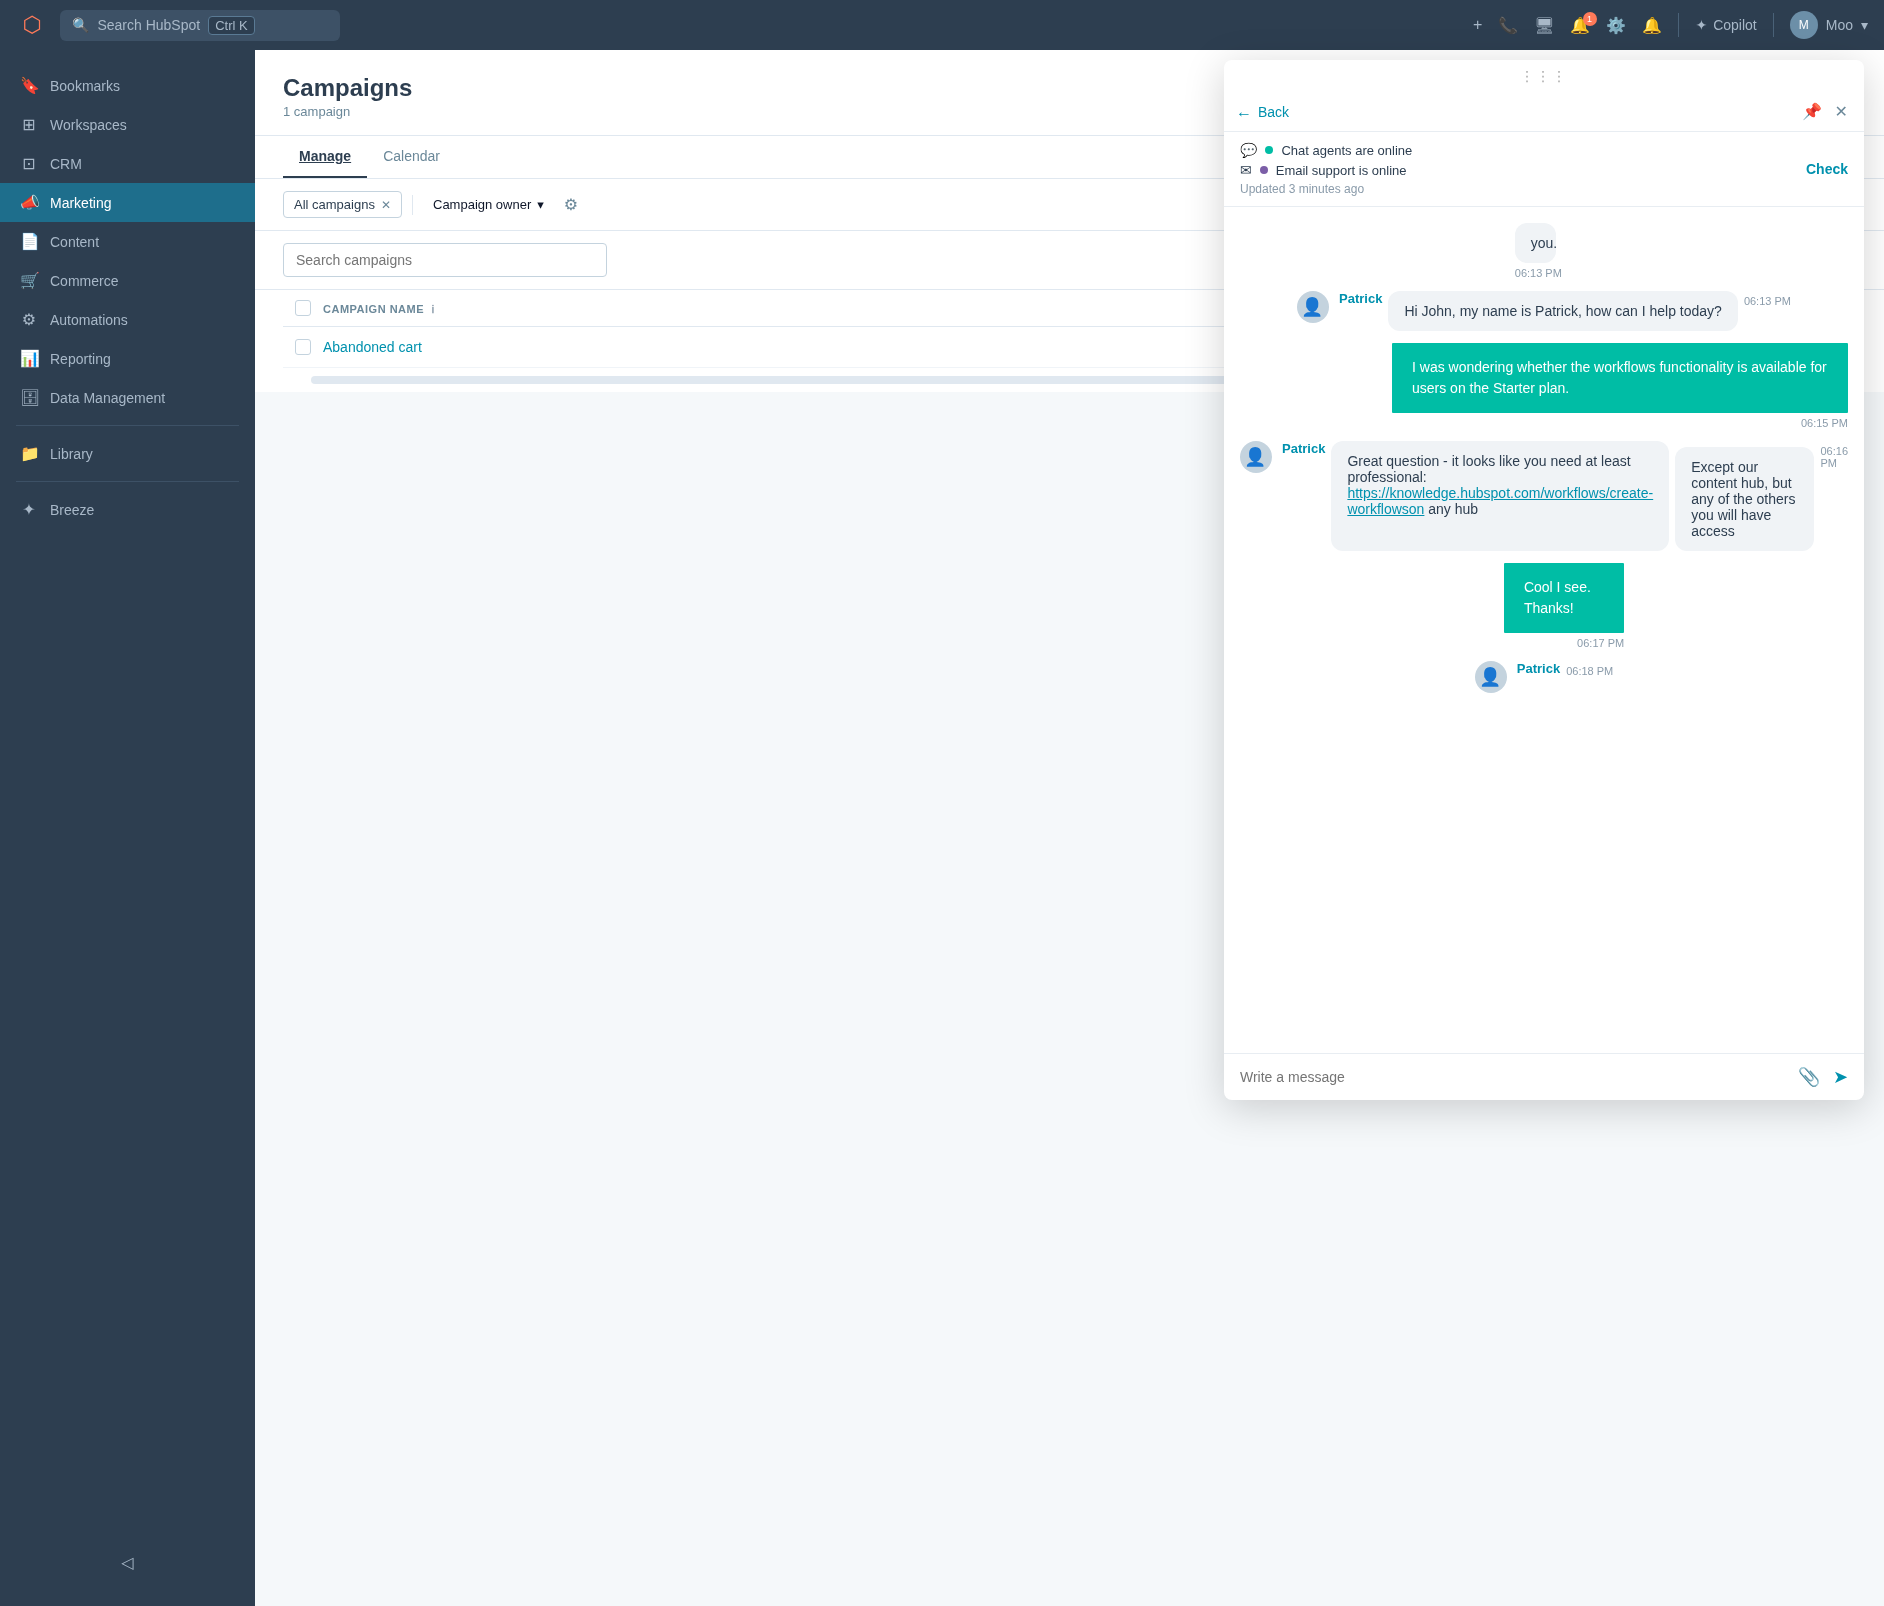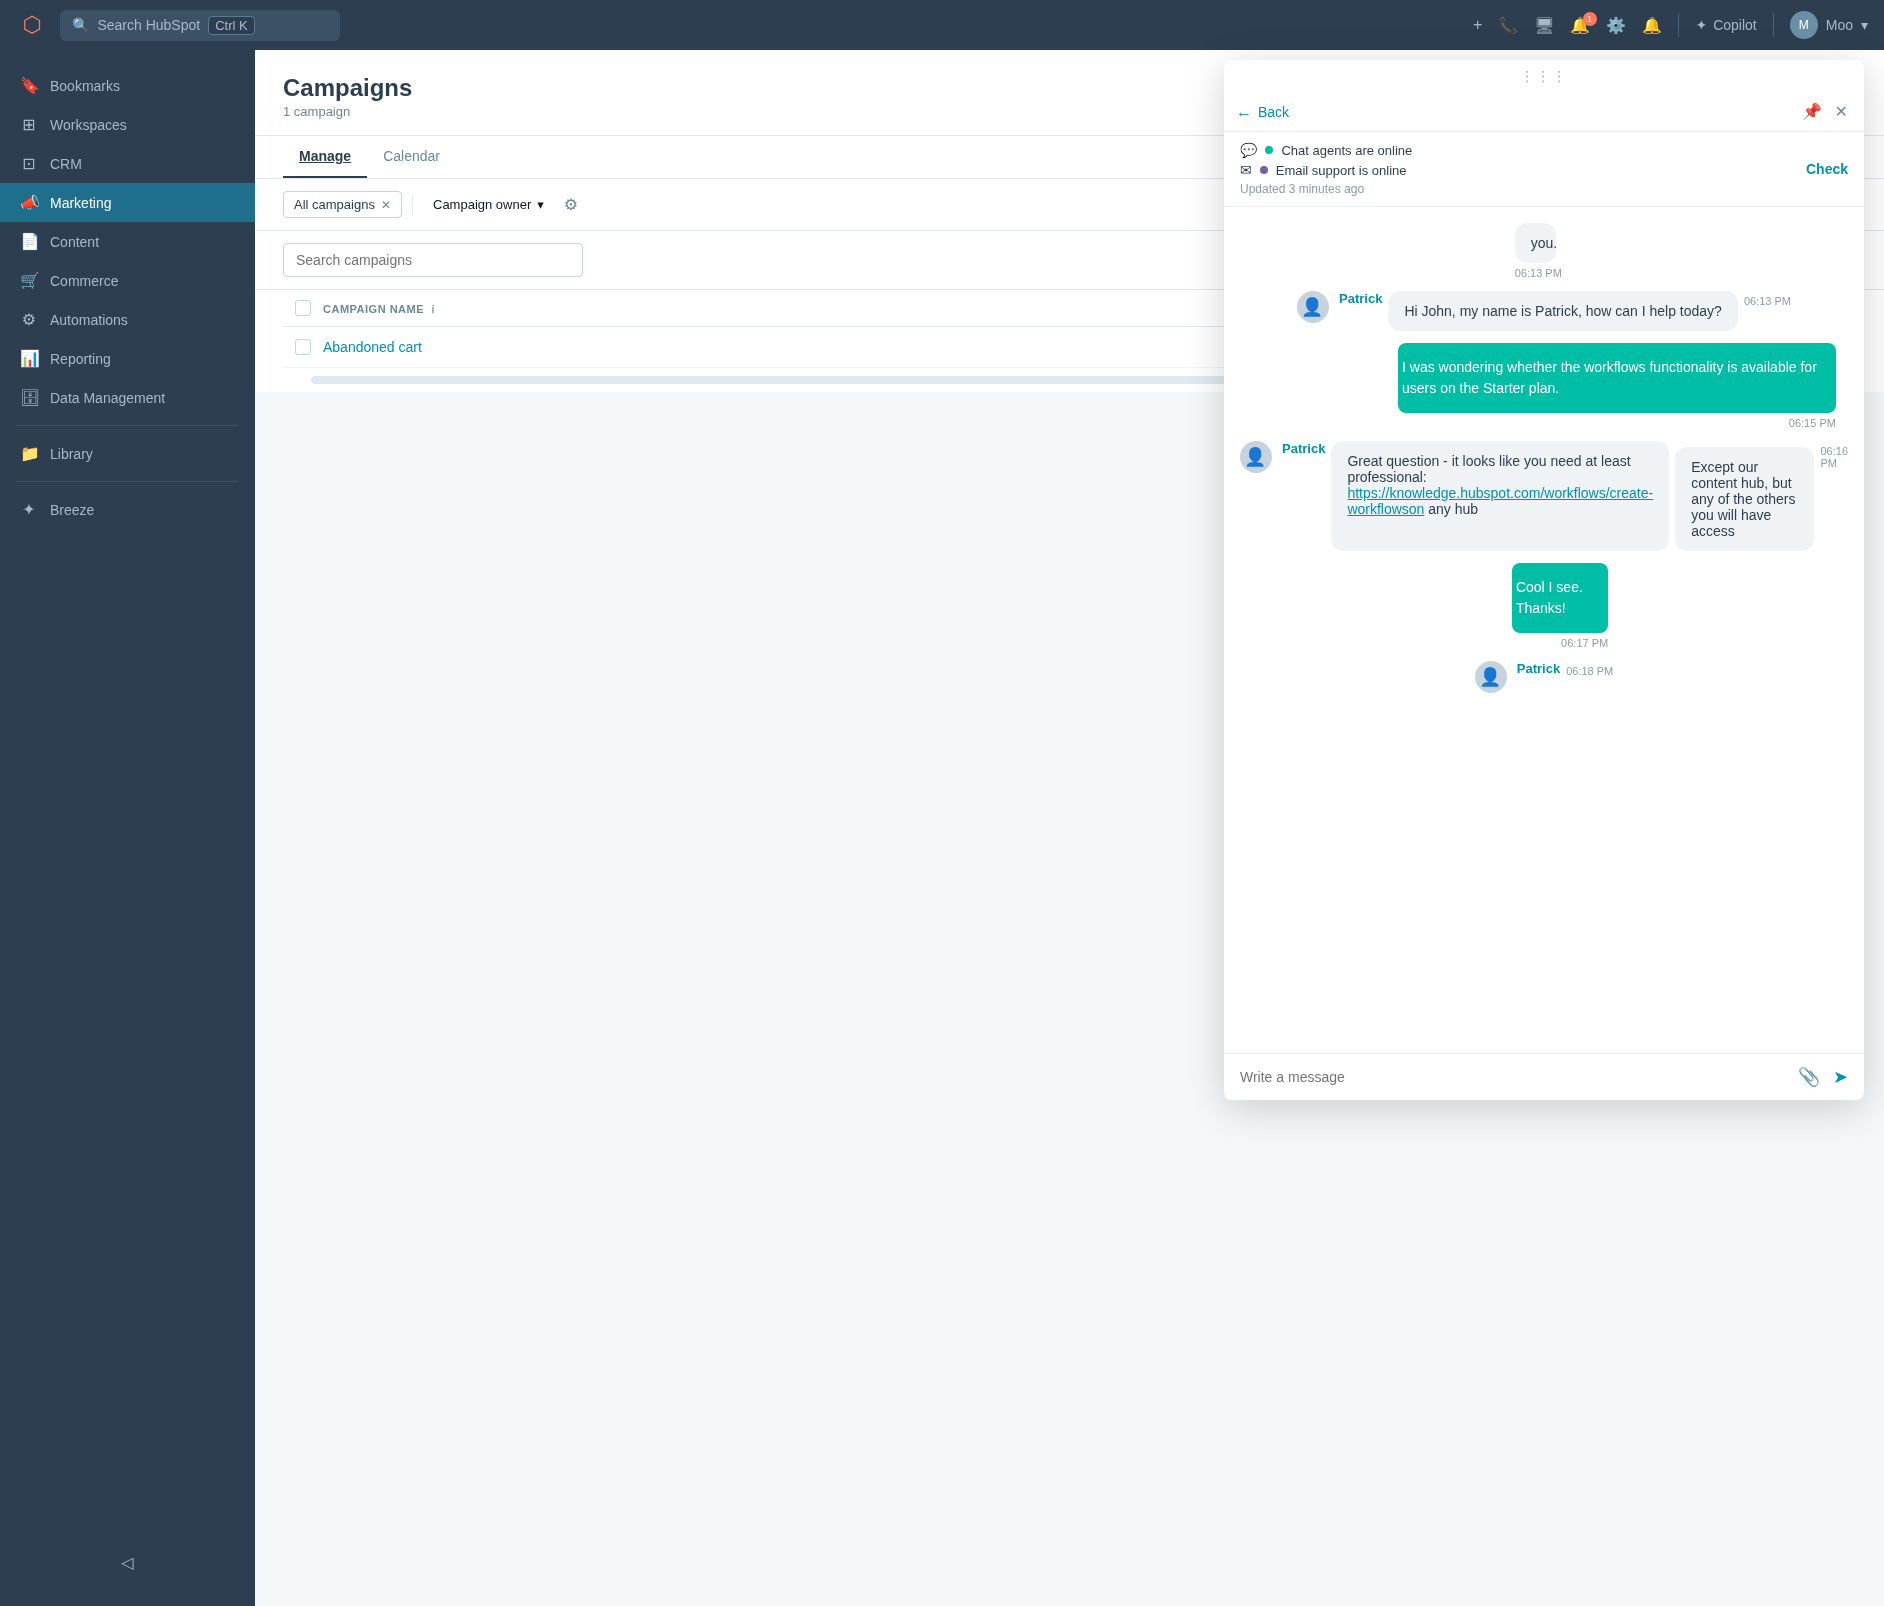--- a/index.html
+++ b/index.html
@@ -51,7 +51,7 @@
     .filter-chip .close { color: #6b8899; font-size: 12px; cursor: pointer; }
     .filter-owner { display: flex; align-items: center; gap: 6px; padding: 5px 10px; color: #0f172a; font-size: 13px; font-weight: 500; cursor: pointer; }
     .filter-settings { color: #6b8899; cursor: pointer; font-size: 16px; }
-    .campaign-search { width: 300px; border: 1px solid #c4d3de; border-radius: 4px; padding: 8px 12px; font-size: 14px; color: #aaa; background: white; }
+    .campaign-search { width: 324px; border: 1px solid #c4d3de; border-radius: 4px; padding: 8px 12px; font-size: 14px; color: #aaa; background: white; }
 
     
     .table-container { padding: 0 28px; background: white; }

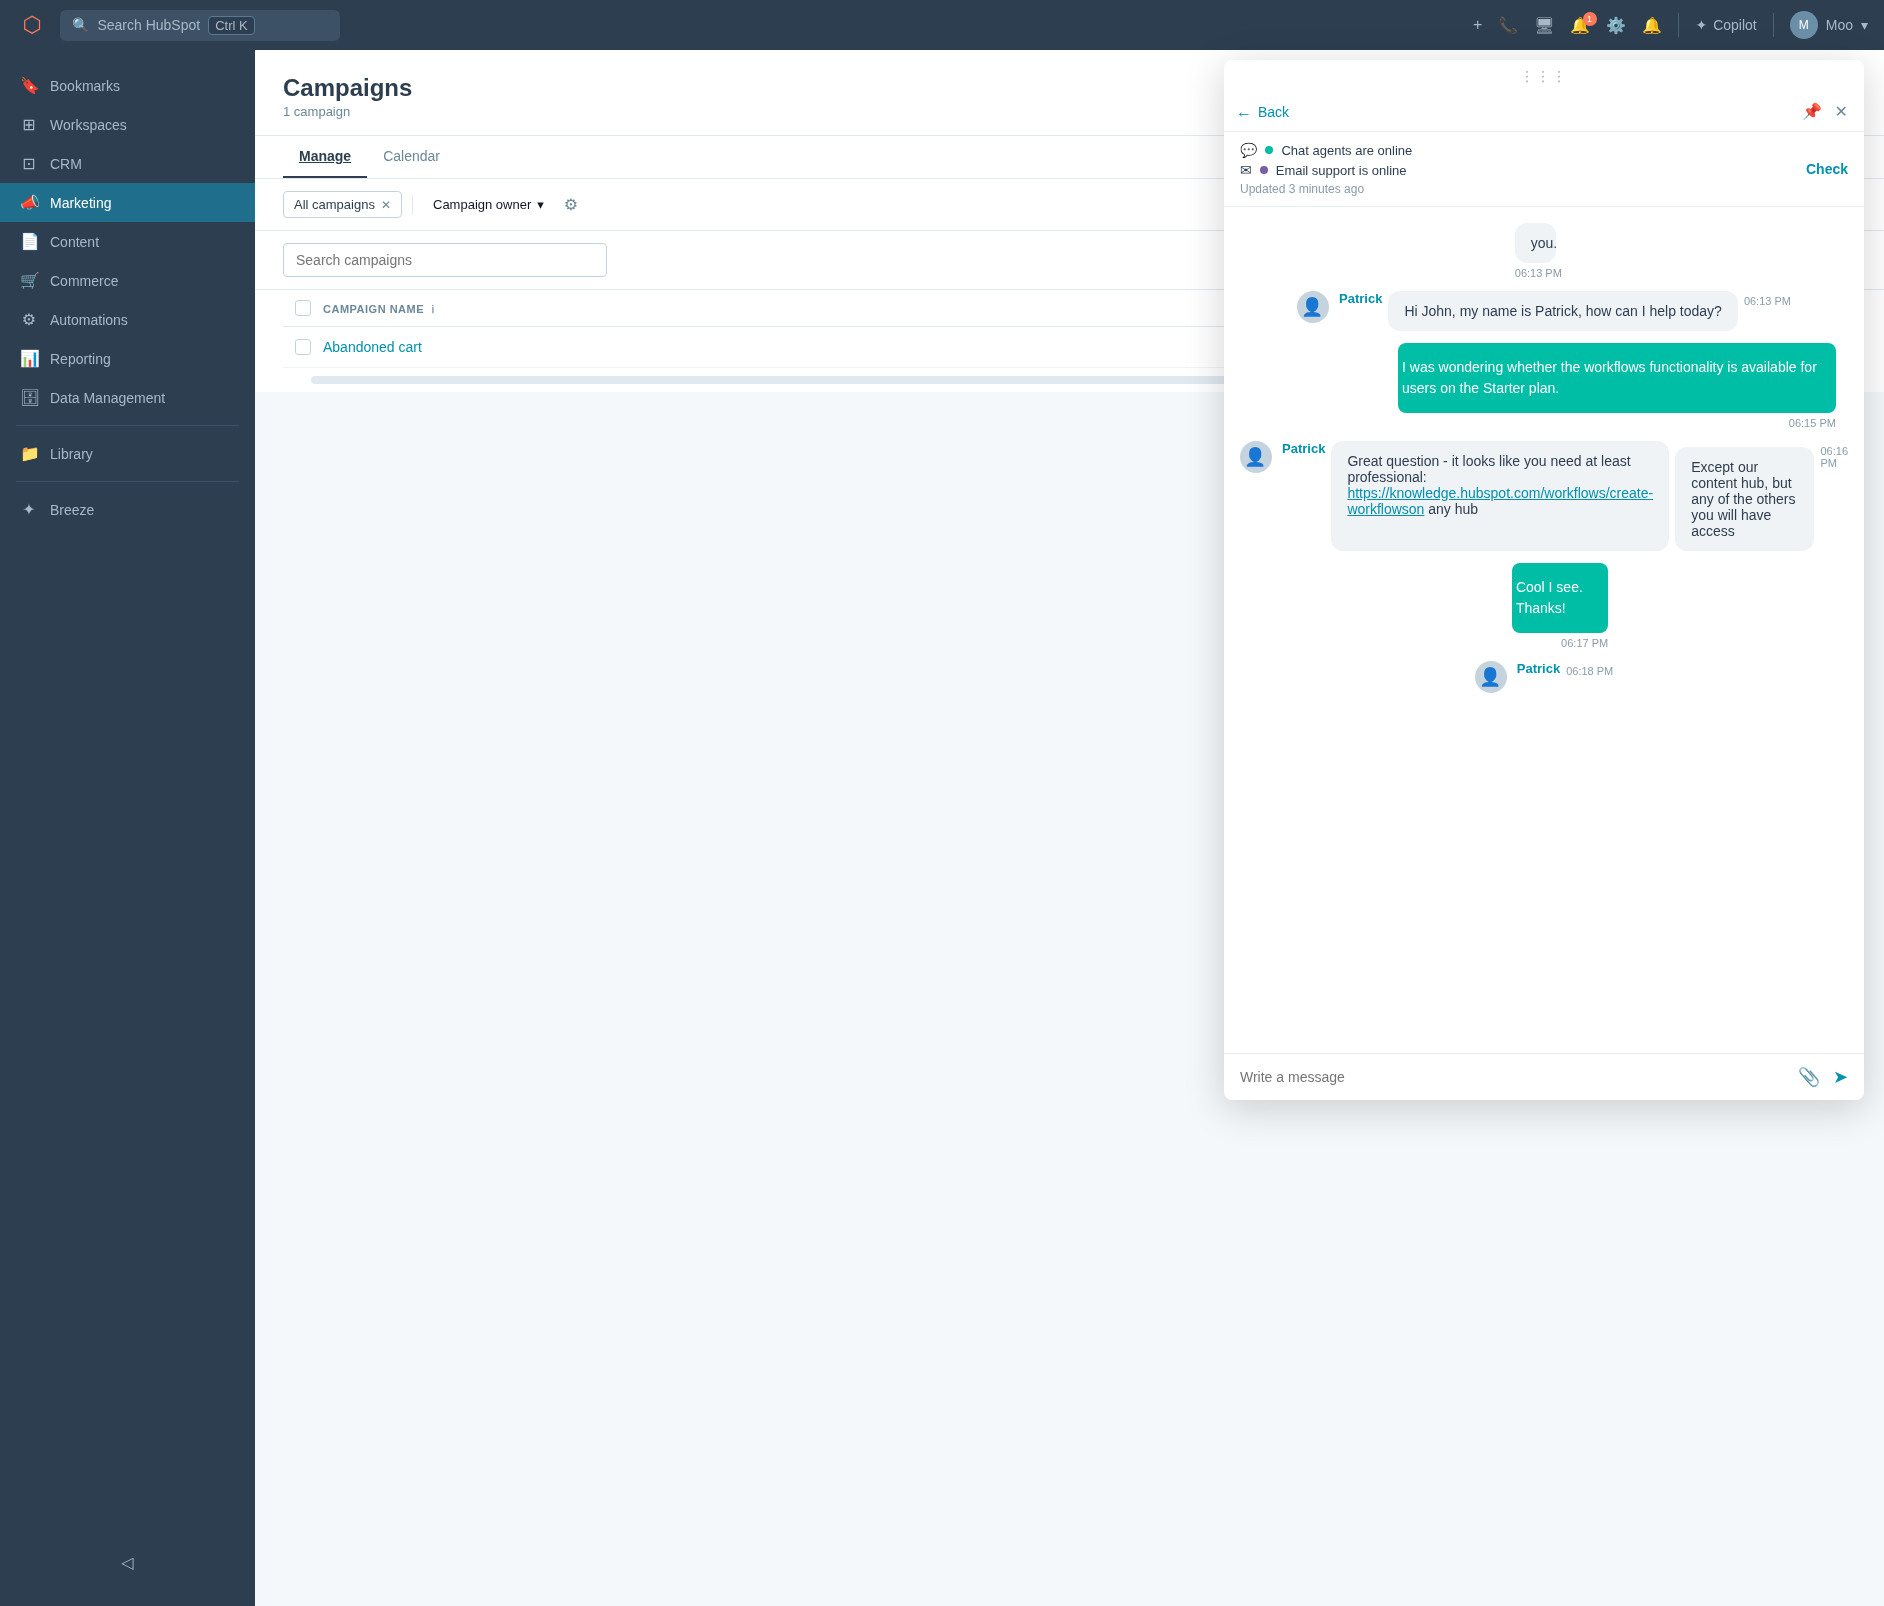--- a/index.html
+++ b/index.html
@@ -101,7 +101,7 @@
     .agent-avatar { width: 32px; height: 32px; border-radius: 50%; background: #c4d3de; display: flex; align-items: center; justify-content: center; flex-shrink: 0; }
     .agent-avatar-icon { color: #8a9baa; font-size: 18px; }
     .msg-agent-bubble { background: #f0f3f6; border-radius: 12px; padding: 12px 16px; font-size: 14px; color: #2d3e50; max-width: 520px; }
-    .msg-incoming { background: #00bda5; border-radius: 8px; padding: 14px 4px; max-width: 75%; font-size: 14px; color: white; line-height: 1.5; }
+    .msg-incoming { background: #00bda5; border-radius: 1px; padding: 14px 20px; max-width: 75%; font-size: 14px; color: white; line-height: 1.5; }
     .msg-time-right { font-size: 11px; color: #8a9baa; margin-top: 4px; text-align: right; }
     .link { color: #0091ae; text-decoration: underline; cursor: pointer; }
     .msg-agent-col { display: flex; flex-direction: row; gap: 6px; }

